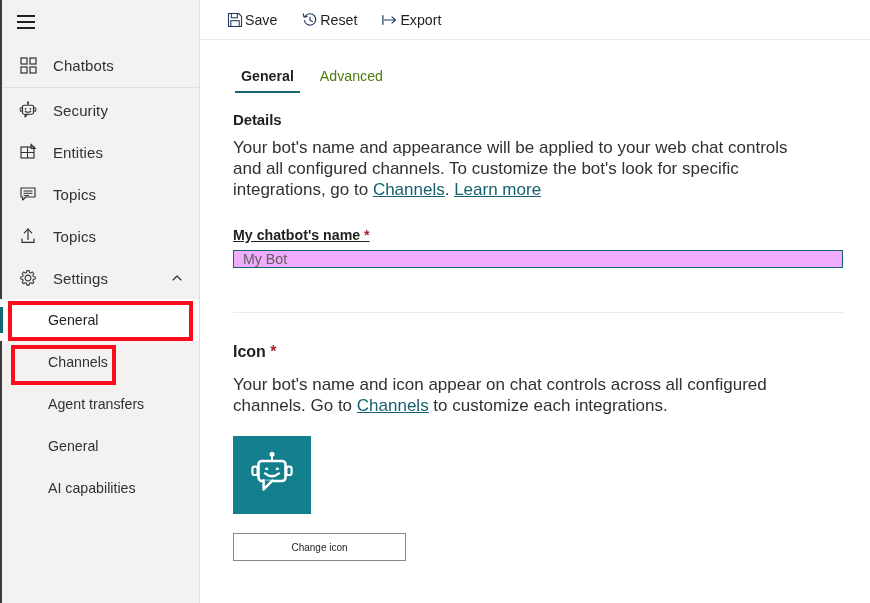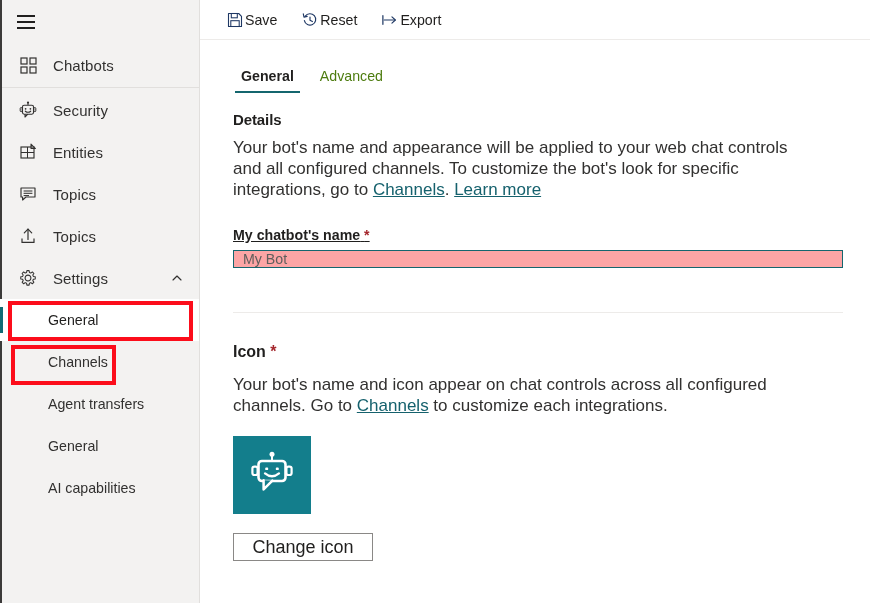--- a/index.html
+++ b/index.html
@@ -179,7 +179,7 @@
     width: 610px;
     height: 16px;
     border: 1.6px solid #14666e;
-    background: #fca5a5;
+    background: #f0abfc;
     font-family: "Liberation Sans", sans-serif;
     font-size: 14.2px;
     color: #605e5c;

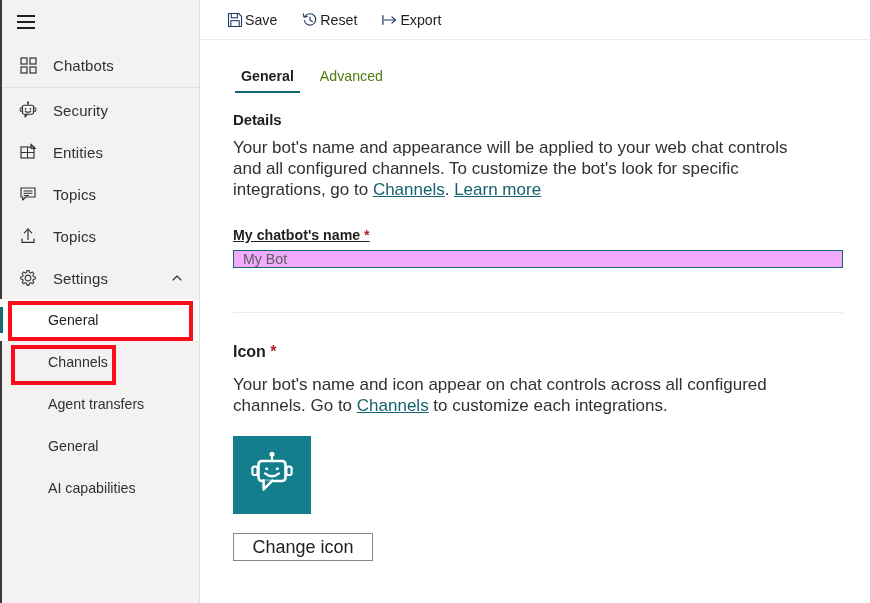--- a/index.html
+++ b/index.html
@@ -214,12 +214,12 @@
 
   .change-btn {
     margin-top: 19px;
-    width: 140px;
+    width: 173px;
     height: 28px;
     background: #ffffff;
     border: 1px solid #8a8886;
     font-family: "Liberation Sans", sans-serif;
-    font-size: 18px;
+    font-size: 10px;
     color: #201f1e;
     cursor: pointer;
   }

